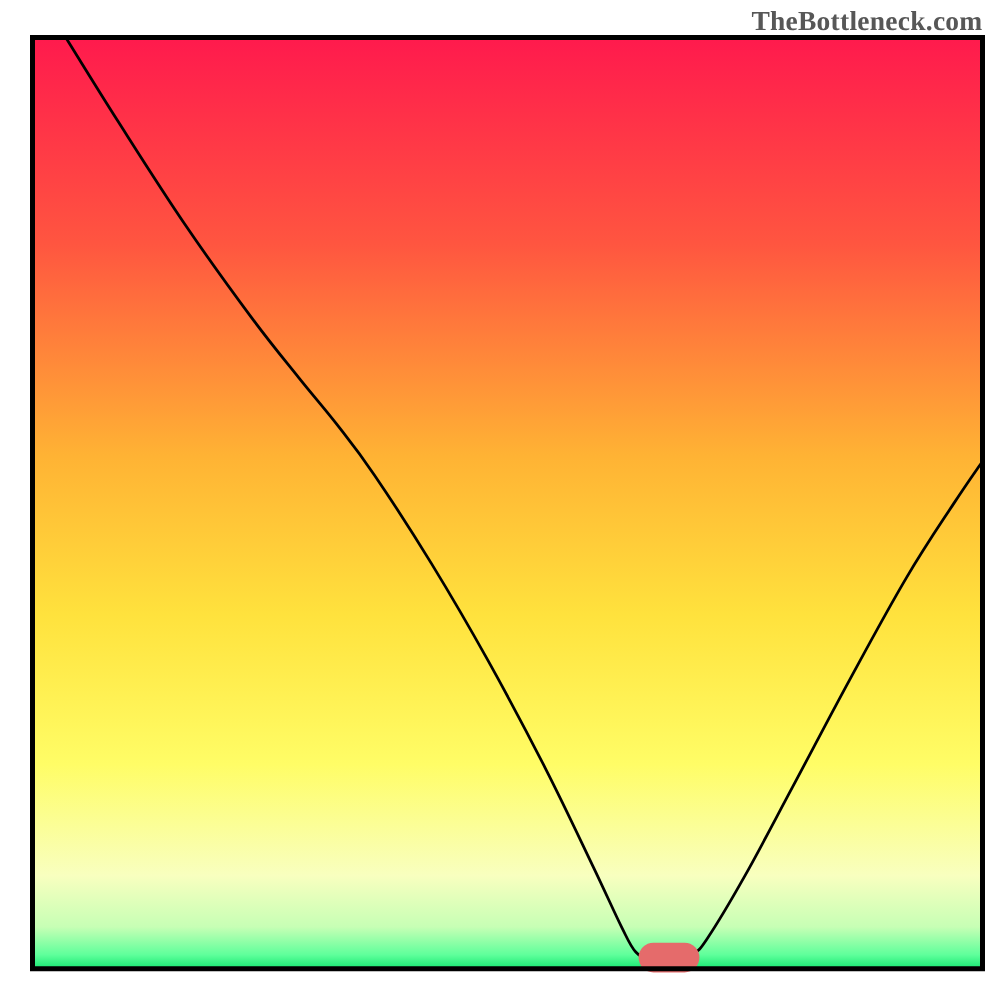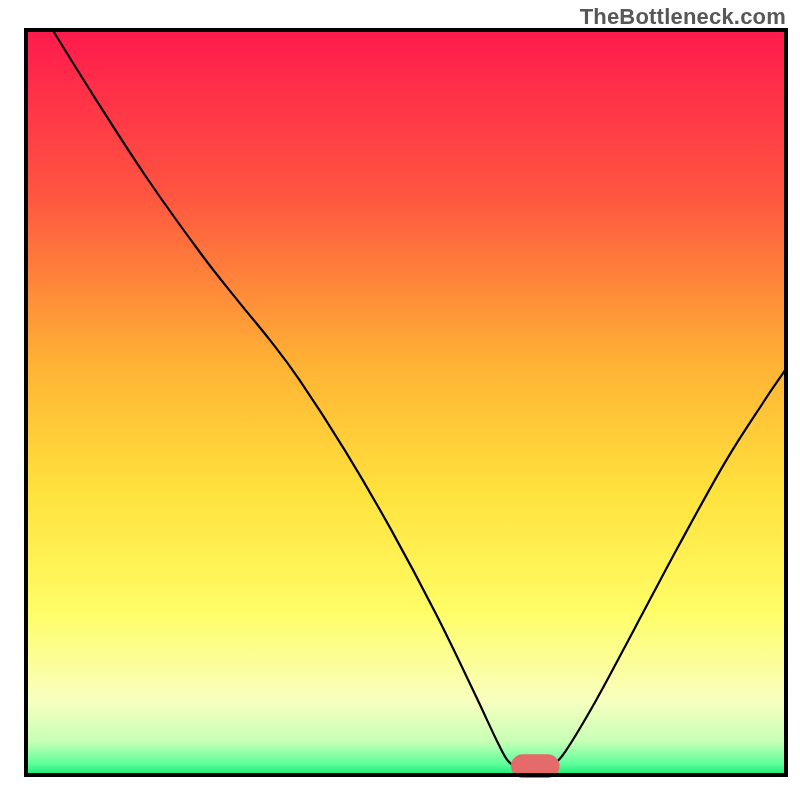--- a/index.html
+++ b/index.html
@@ -23,7 +23,7 @@
     font-size: 22px;
     font-weight: 600;
     color: #575757;
-    font-family: Liberation Sans, sans-serif;
+    font-family: Liberation Serif, serif;
     letter-spacing: 0.2px;
   }
   svg {

